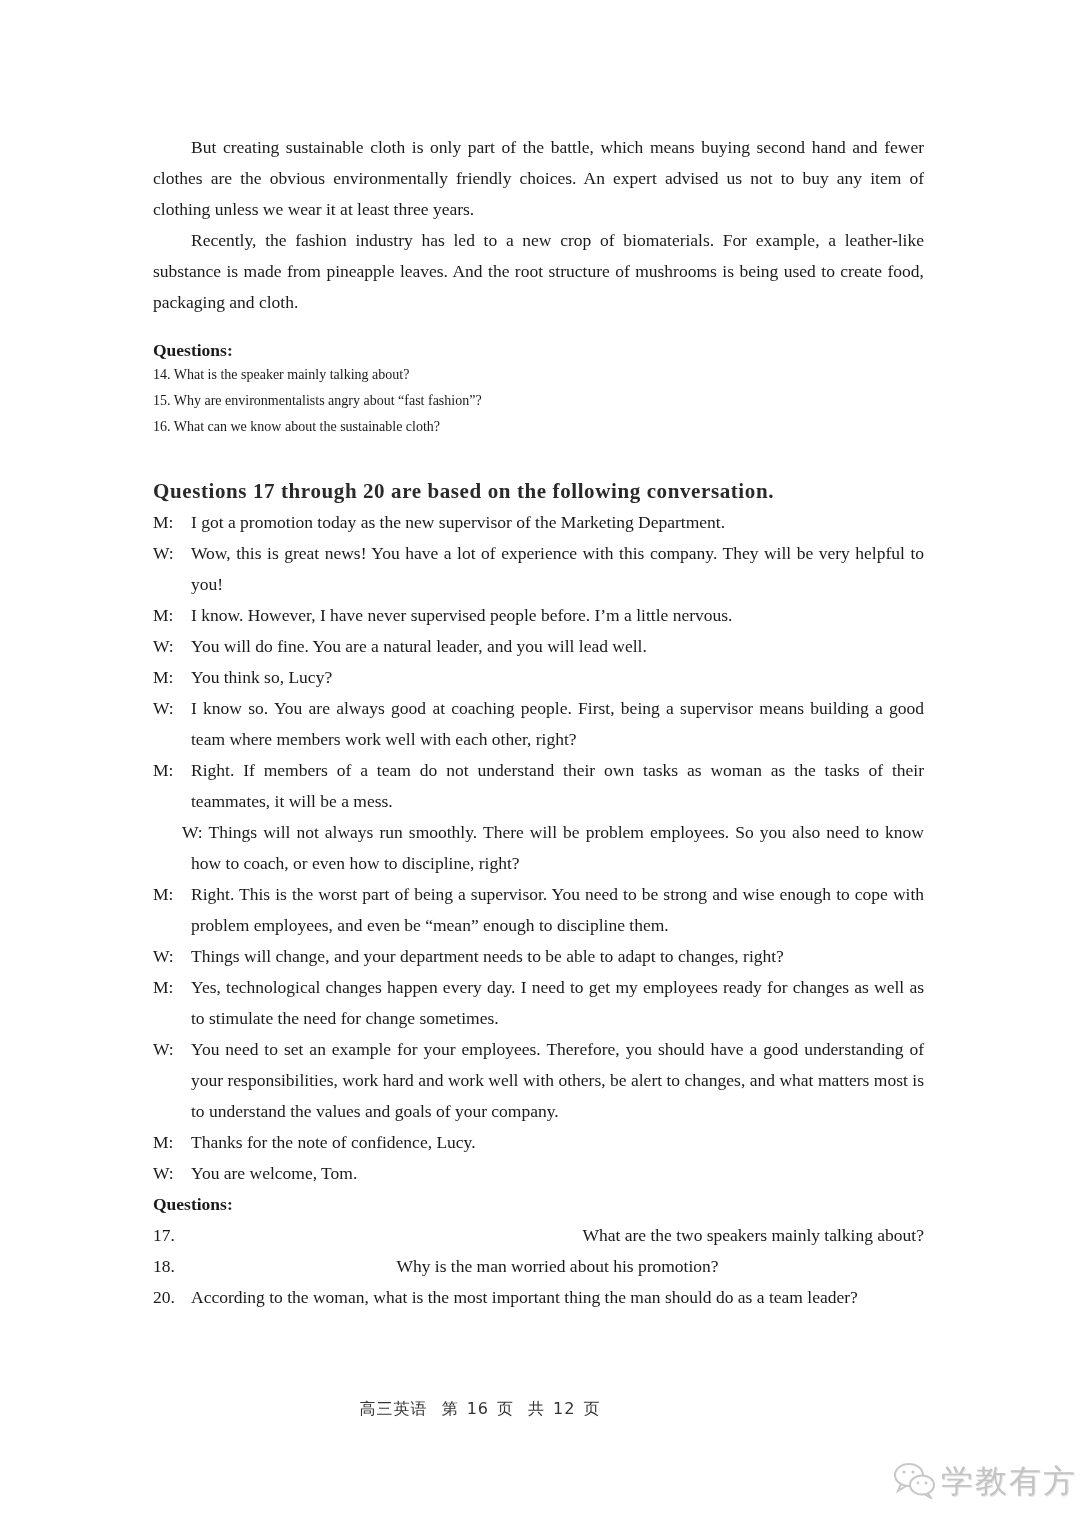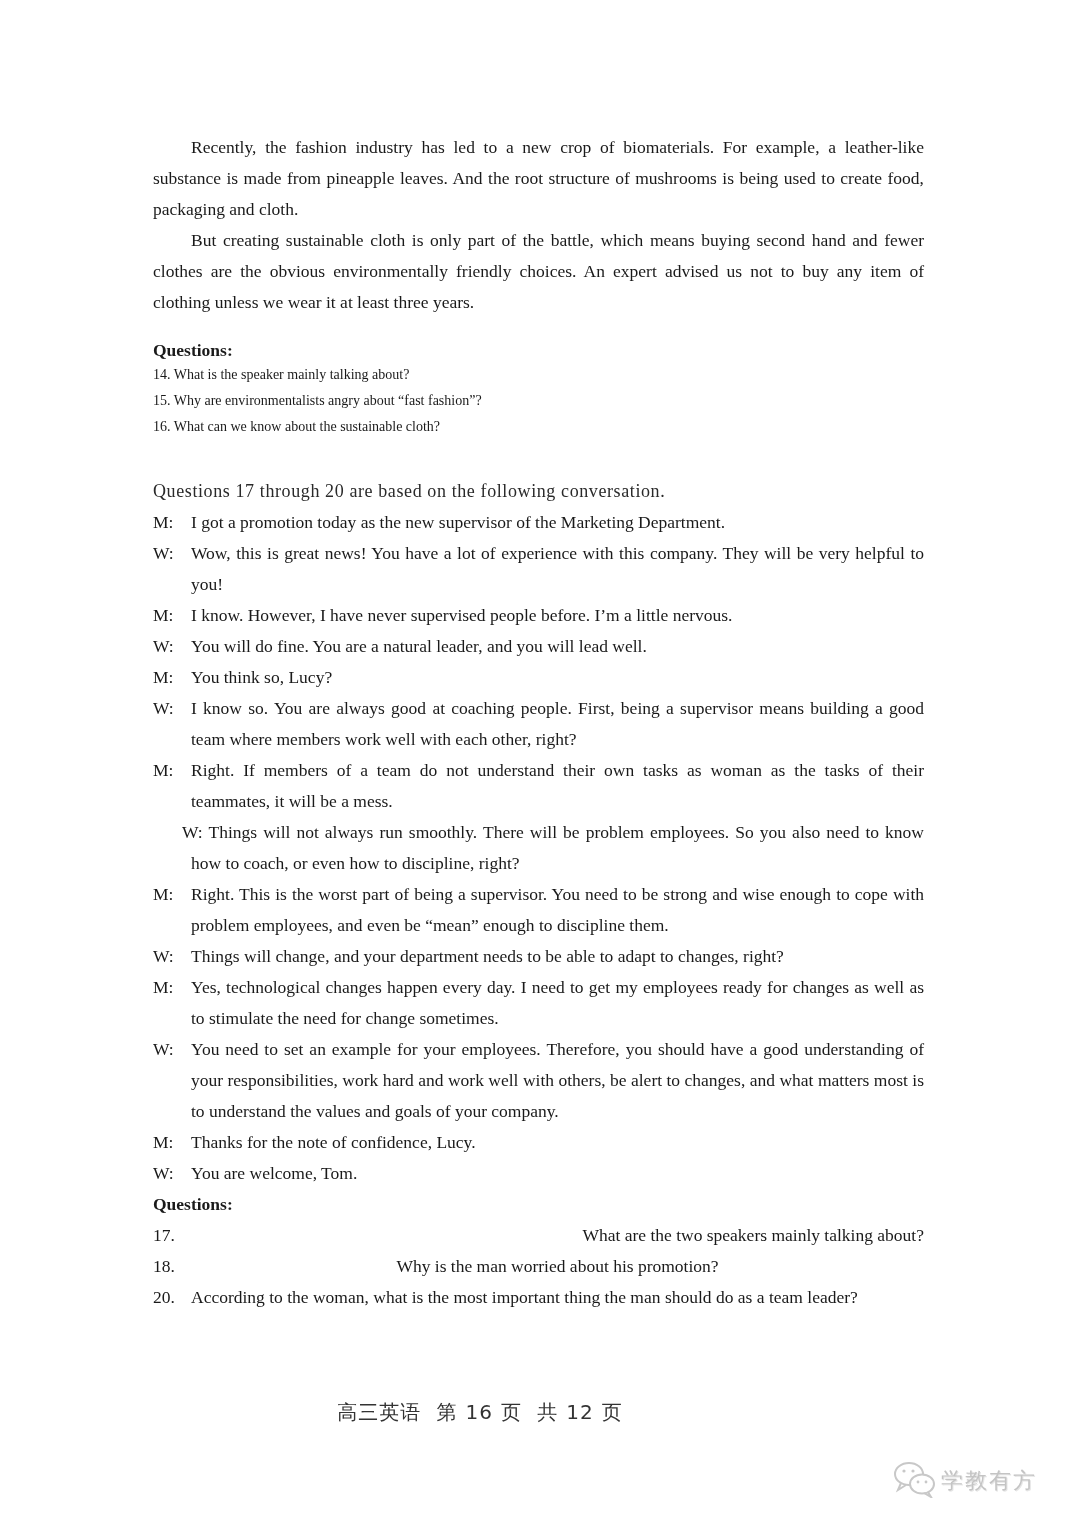--- a/index.html
+++ b/index.html
@@ -28,8 +28,8 @@
 <div class="page">
 
   <div>
+    <p class="para">But creating sustainable cloth is only part of the battle, which means buying second hand and fewer clothes are the obvious environmentally friendly choices. An expert advised us not to buy any item of clothing unless we wear it at least three years.</p>
     <p class="para">Recently, the fashion industry has led to a new crop of biomaterials. For example, a leather-like substance is made from pineapple leaves. And the root structure of mushrooms is being used to create food, packaging and cloth.</p>
-    <p class="para">But creating sustainable cloth is only part of the battle, which means buying second hand and fewer clothes are the obvious environmentally friendly choices. An expert advised us not to buy any item of clothing unless we wear it at least three years.</p>
   </div>
 
   <div style="margin-top:20px;">

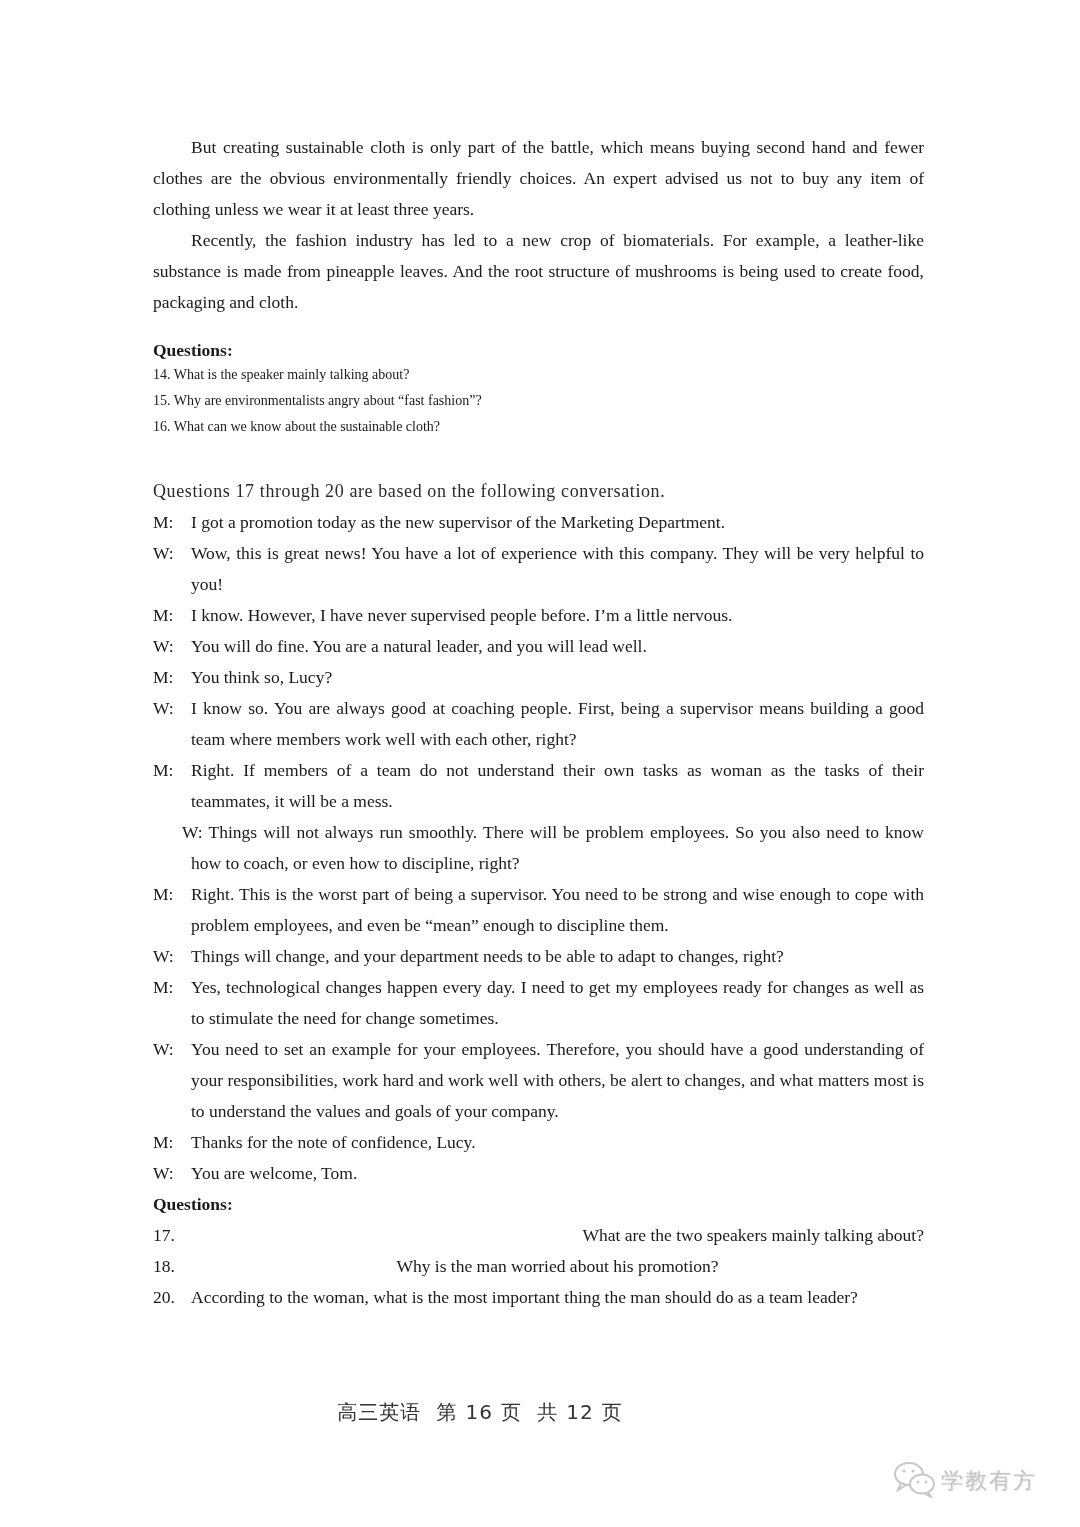--- a/index.html
+++ b/index.html
@@ -10,7 +10,7 @@
   .para { font-size: 17.5px; line-height: 31px; text-align: justify; text-indent: 38px; letter-spacing: 0; }
   .qhead { font-weight: bold; font-size: 17.5px; line-height: 24px; }
   .q1 { font-size: 14px; line-height: 26px; }
-  .sec-title { font-weight: normal; font-size: 18px; letter-spacing: 0.6px; line-height: 31px; color: #2a2a2a; }
+  .sec-title { font-weight: bold; font-size: 21px; letter-spacing: 0.6px; line-height: 31px; color: #2a2a2a; }
   .line { display: flex; font-size: 17.5px; line-height: 31px; }
   .spk { width: 38px; flex: 0 0 38px; }
   .txt { flex: 1; text-align: justify; }

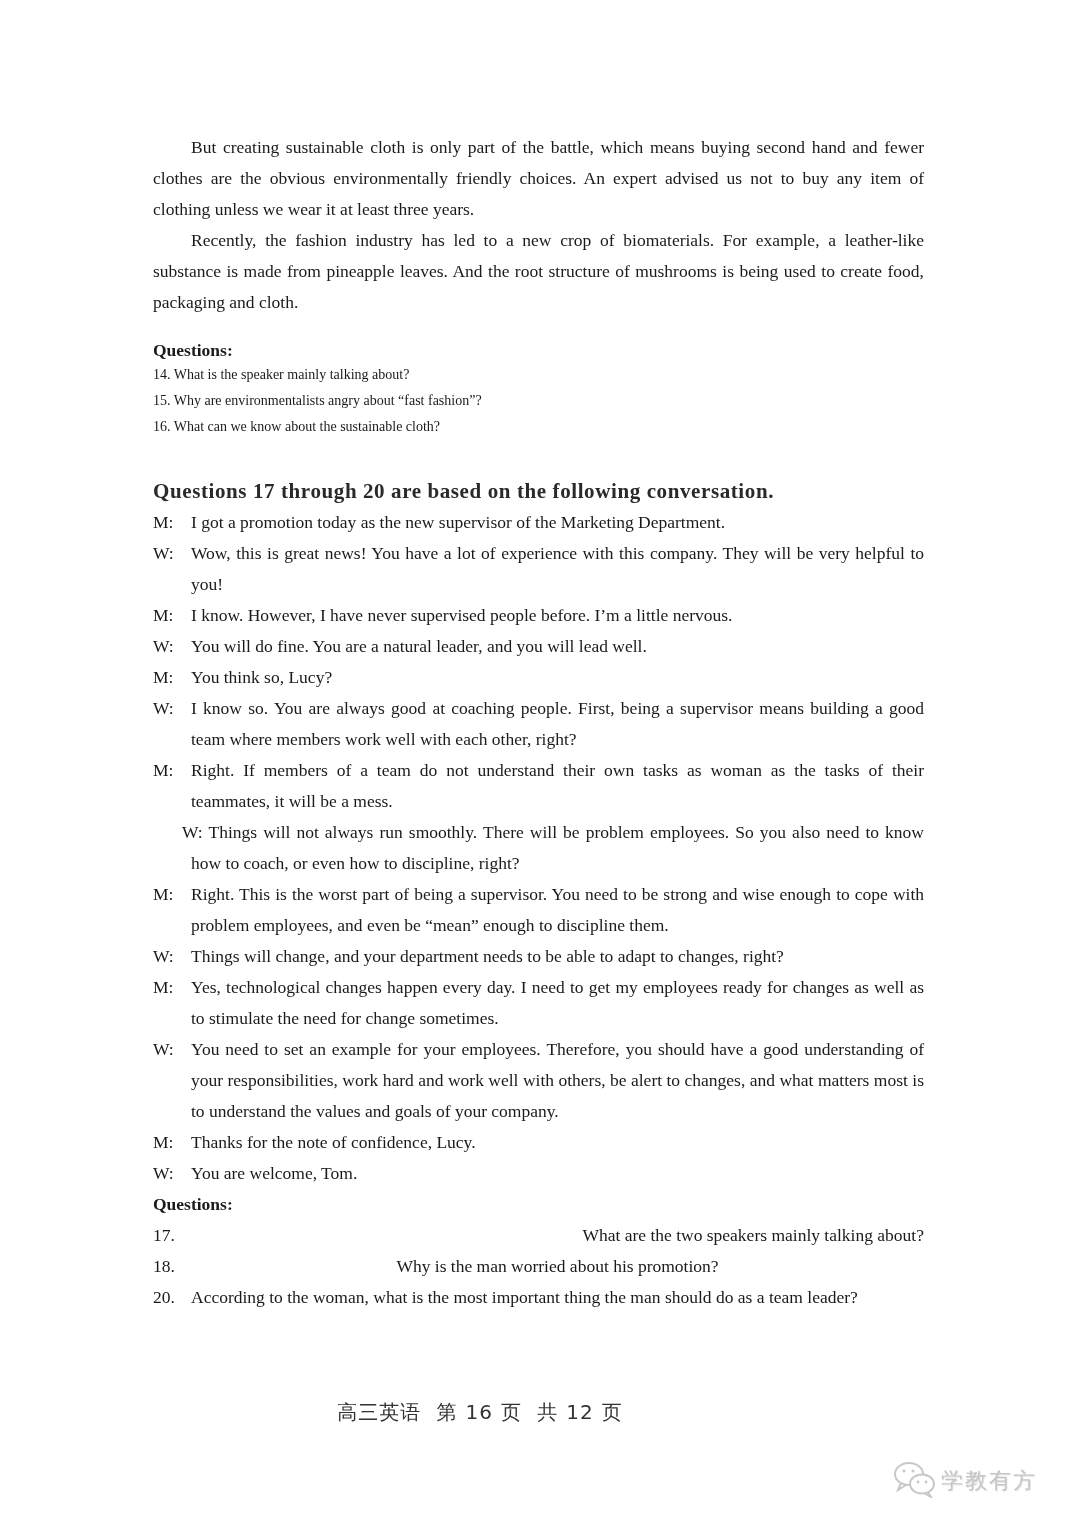--- a/index.html
+++ b/index.html
@@ -16,7 +16,7 @@
   .txt { flex: 1; text-align: justify; }
   .hang { padding-left: 38px; text-indent: -9px; }
   .footer { position: absolute; top: 1399px; left: 0; width: 960px; text-align: center;
-            font-family: "DejaVu Sans", sans-serif; font-size: 20px; color: #333; letter-spacing: 1px; }
+            font-family: "DejaVu Sans", sans-serif; font-size: 16px; color: #333; letter-spacing: 1px; }
   .footer span { margin: 0 4px; }
   .wm { position: absolute; left: 893px; top: 1460px; display: flex; align-items: center; color: #bdbdbd; }
   .wm-text { font-family: "DejaVu Sans", sans-serif; font-size: 22px; letter-spacing: 2px; color: #c4c4c4;

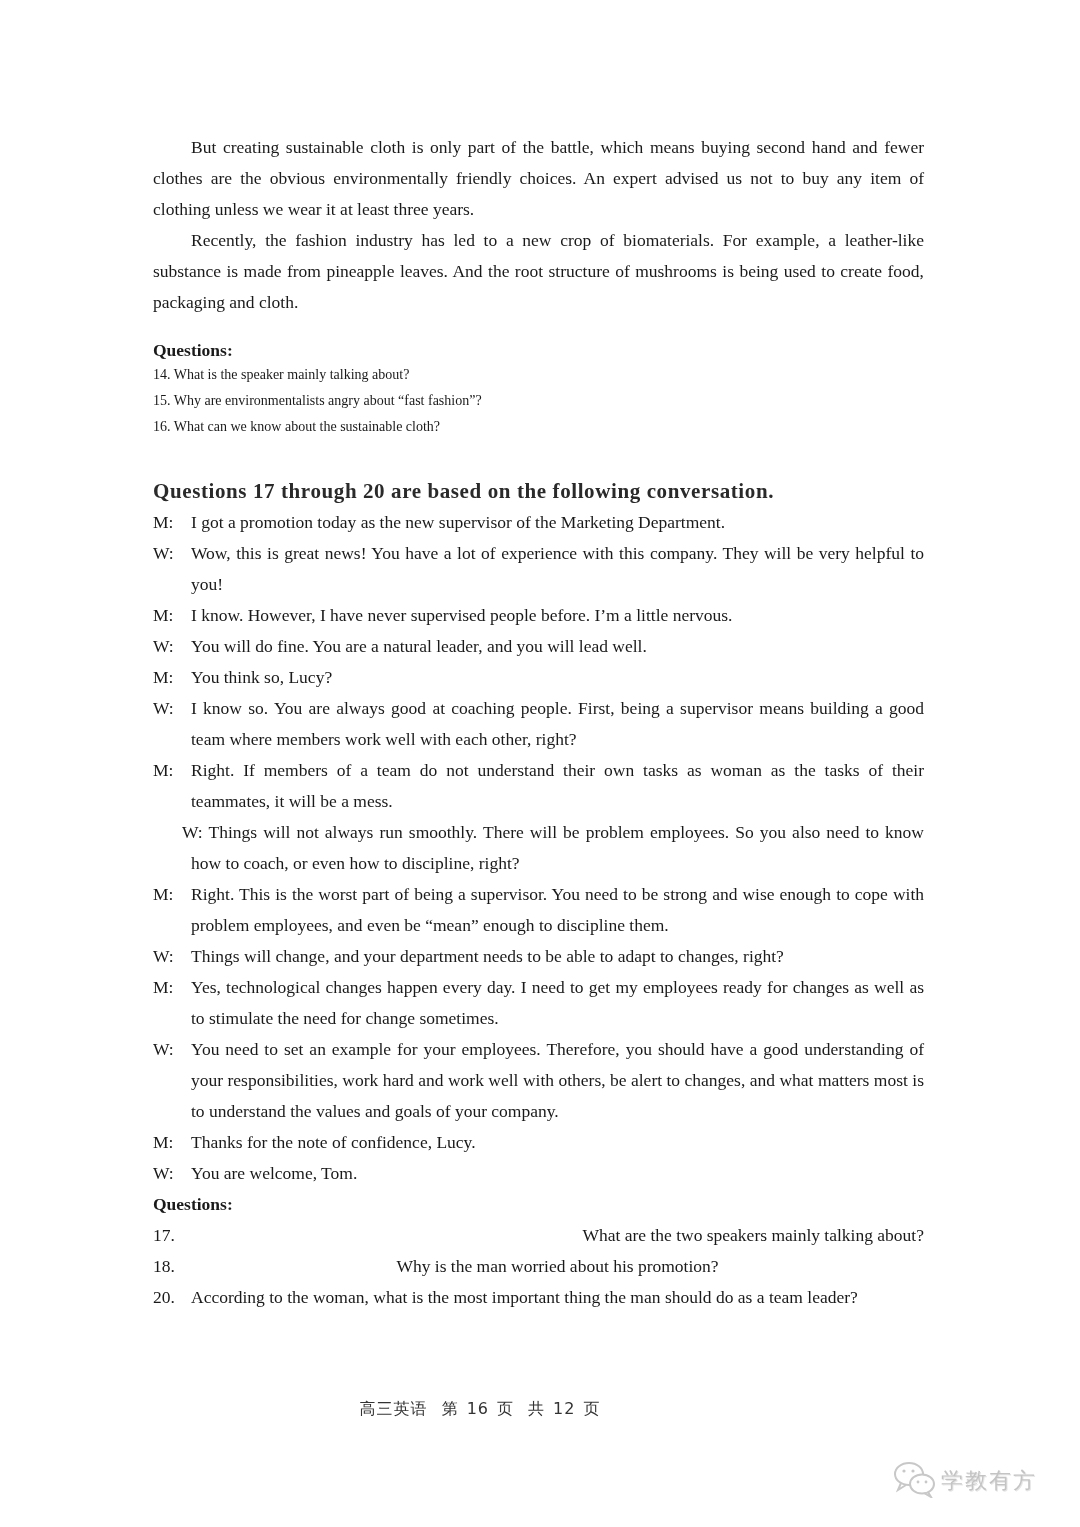--- a/index.html
+++ b/index.html
@@ -19,7 +19,7 @@
             font-family: "DejaVu Sans", sans-serif; font-size: 16px; color: #333; letter-spacing: 1px; }
   .footer span { margin: 0 4px; }
   .wm { position: absolute; left: 893px; top: 1460px; display: flex; align-items: center; color: #bdbdbd; }
-  .wm-text { font-family: "DejaVu Sans", sans-serif; font-size: 22px; letter-spacing: 2px; color: #c4c4c4;
+  .wm-text { font-family: "DejaVu Sans", sans-serif; font-size: 32px; letter-spacing: 2px; color: #c4c4c4;
              text-shadow: 1px 1px 0 #e6e6e6; margin-left: 4px; }
 </style>
 </head>

